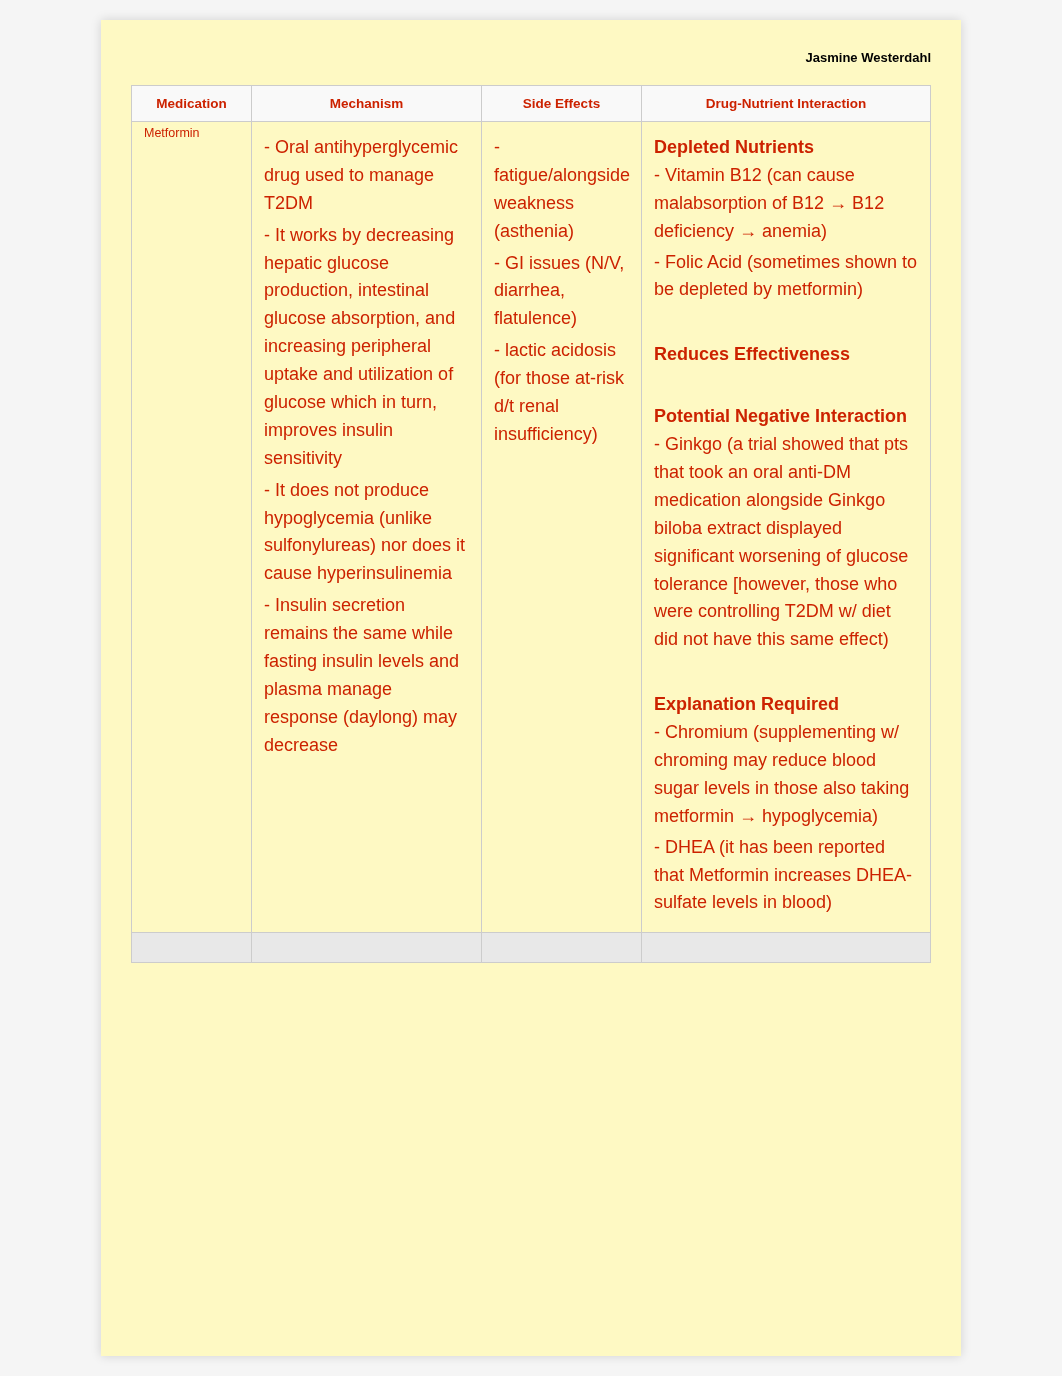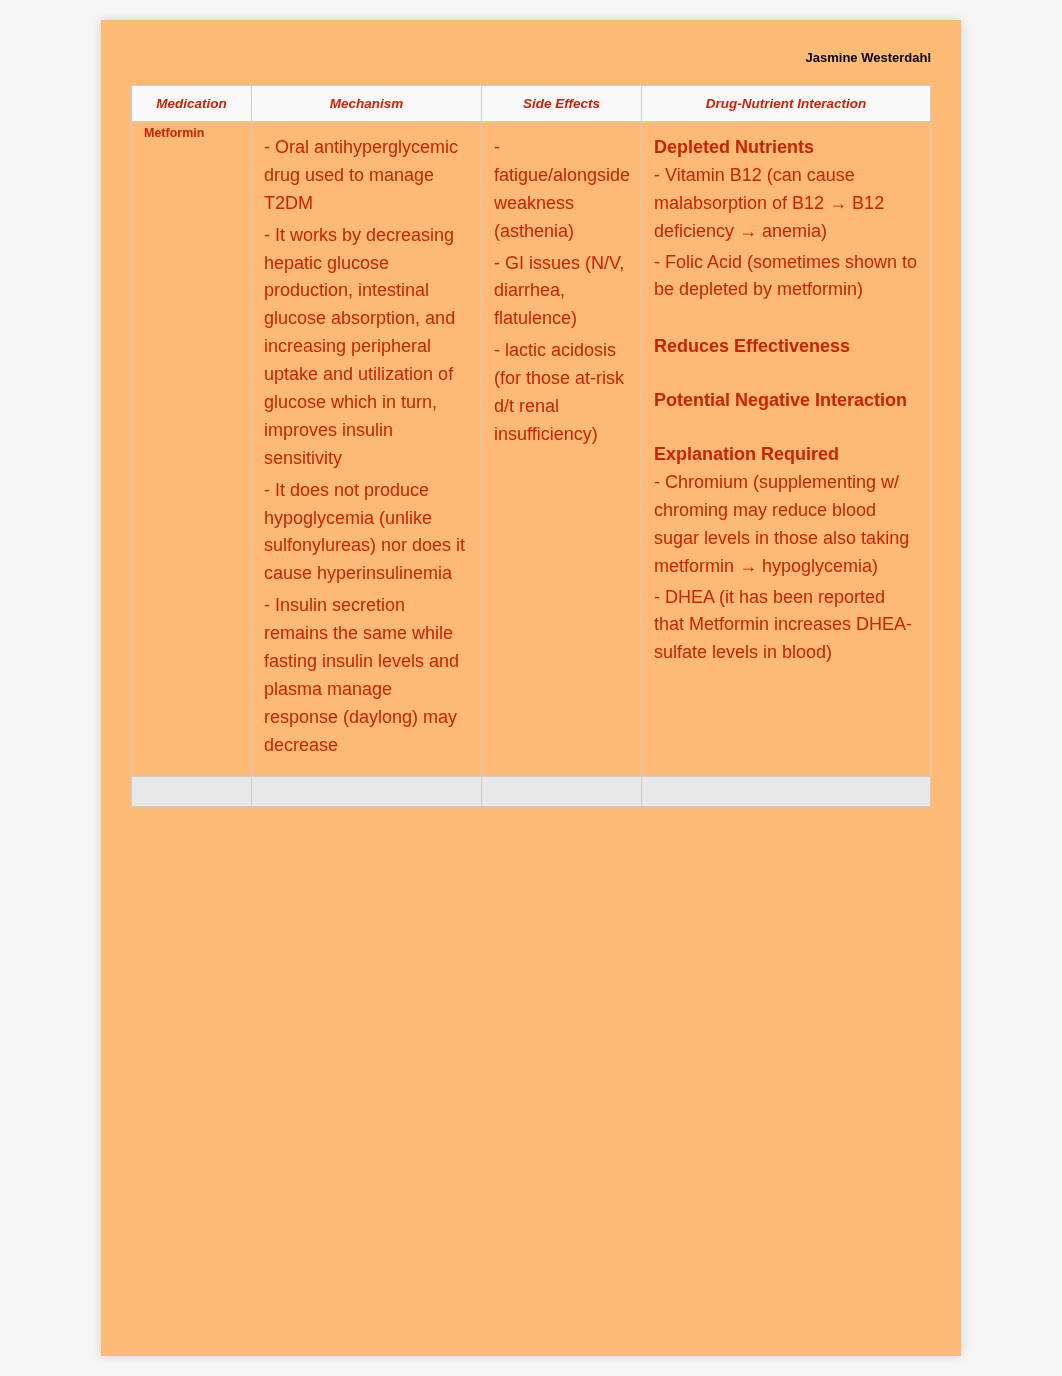--- a/index.html
+++ b/index.html
@@ -18,7 +18,7 @@
     }
 
     .page {
-      background: #fdba74;
+      background: #fef9c3;
       width: 860px;
       min-height: 1300px;
       padding: 30px 30px 40px 30px;

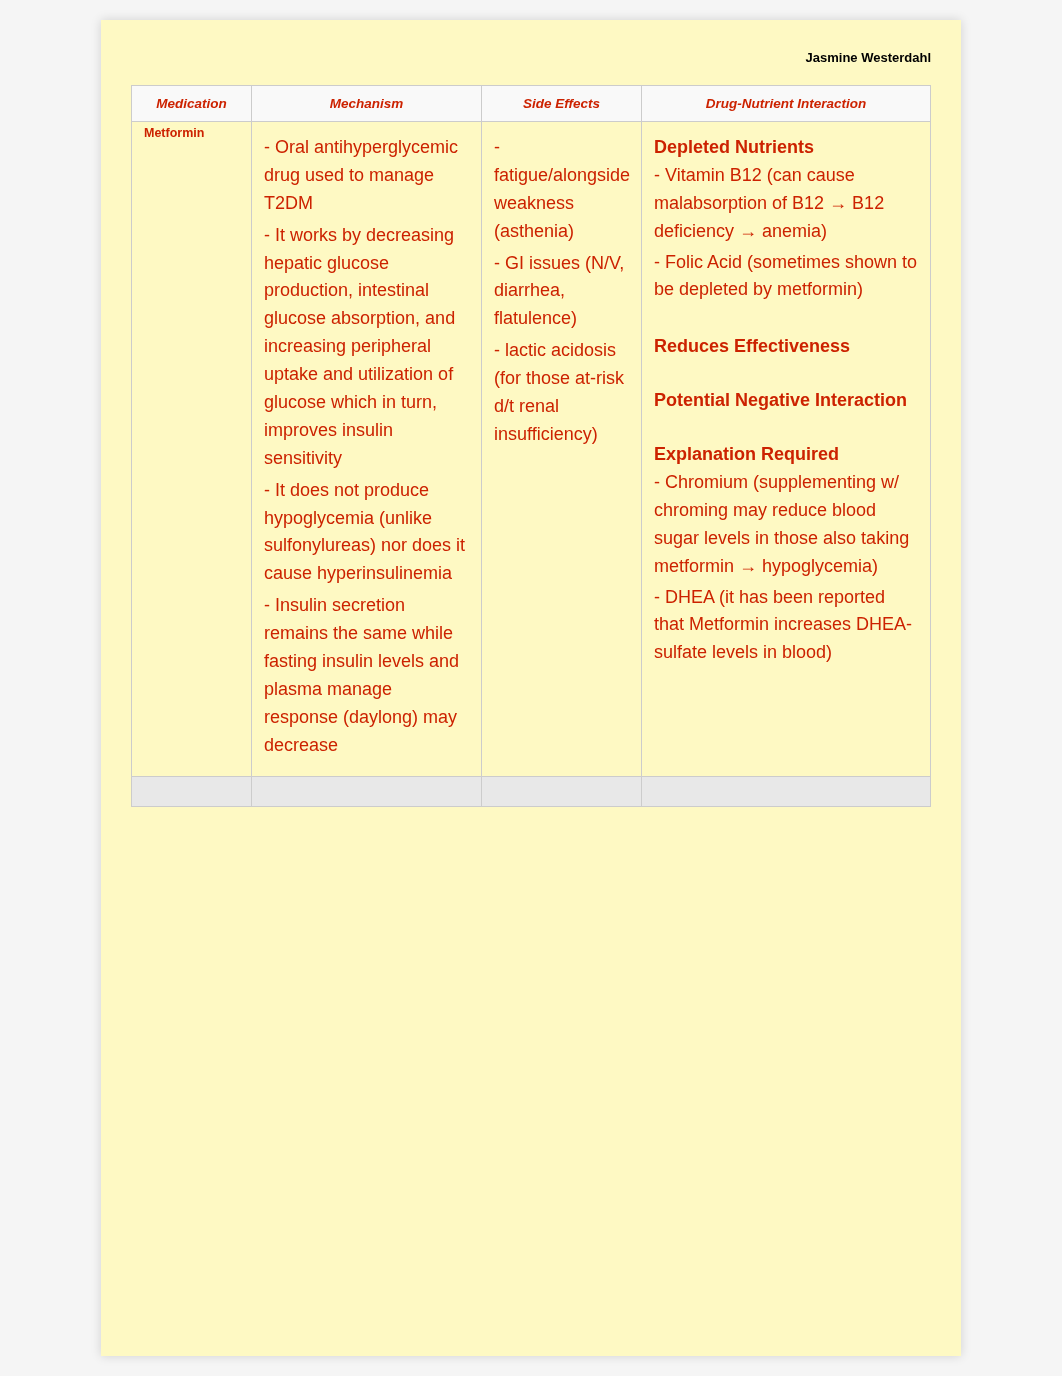--- a/index.html
+++ b/index.html
@@ -52,7 +52,6 @@
       color: #cc2200;
       border-right: 1px solid #ccc;
       text-align: center;
-      font-style: italic;
     }
 
     .table-header .col-header:last-child {

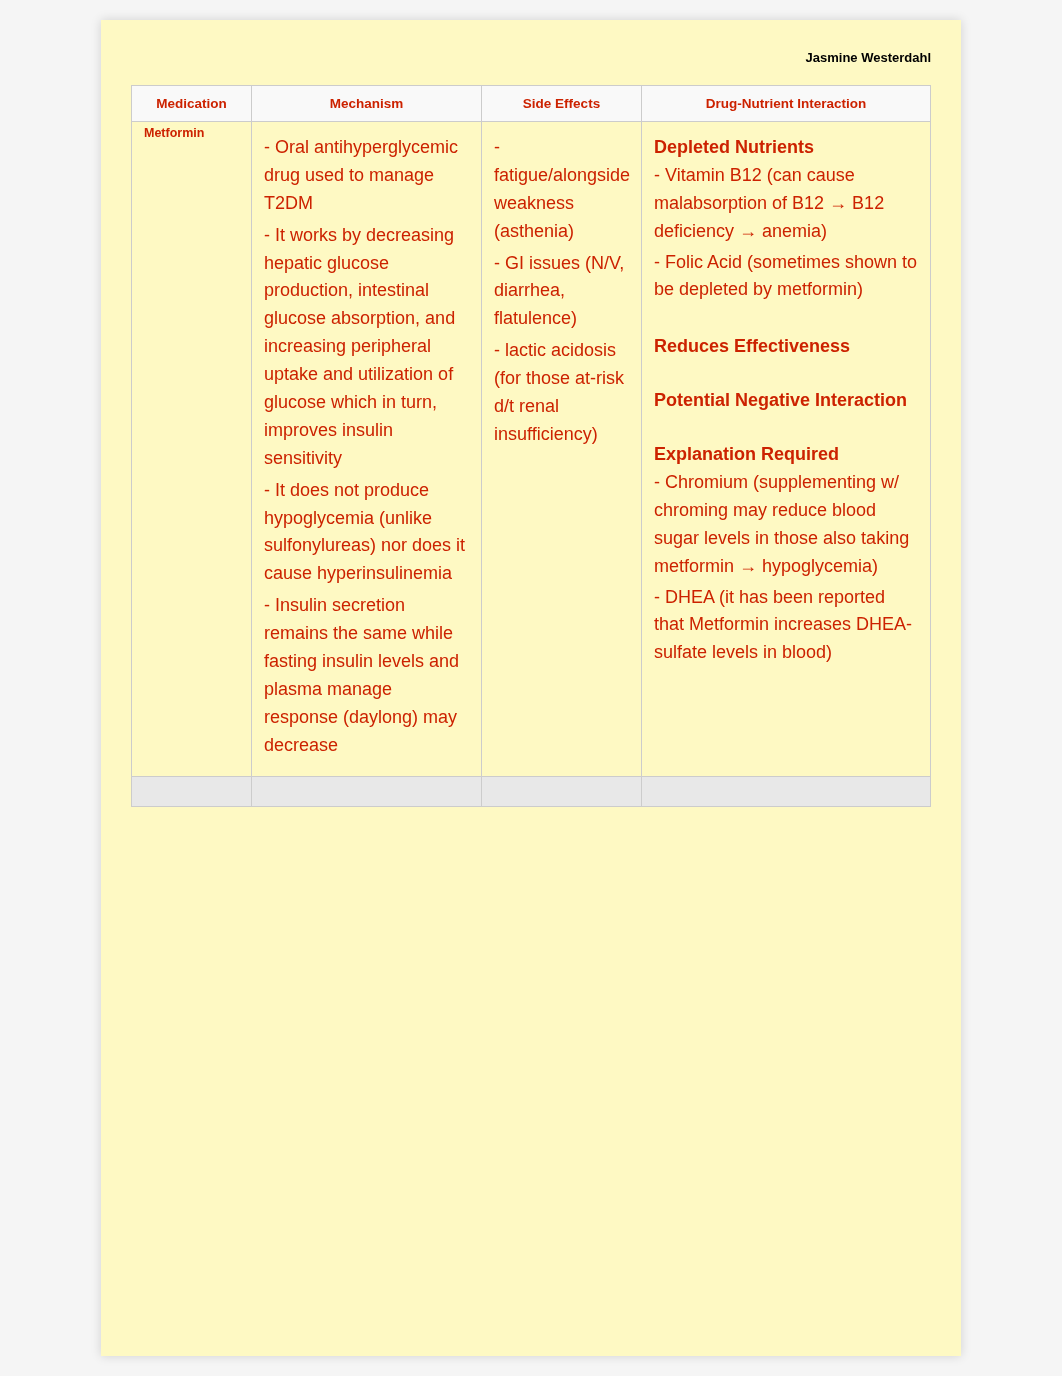--- a/index.html
+++ b/index.html
@@ -106,7 +106,6 @@
       font-size: 12.5px;
       color: #cc2200;
       padding-top: 2px;
-      font-weight: bold;
     }
   </style>
 </head>

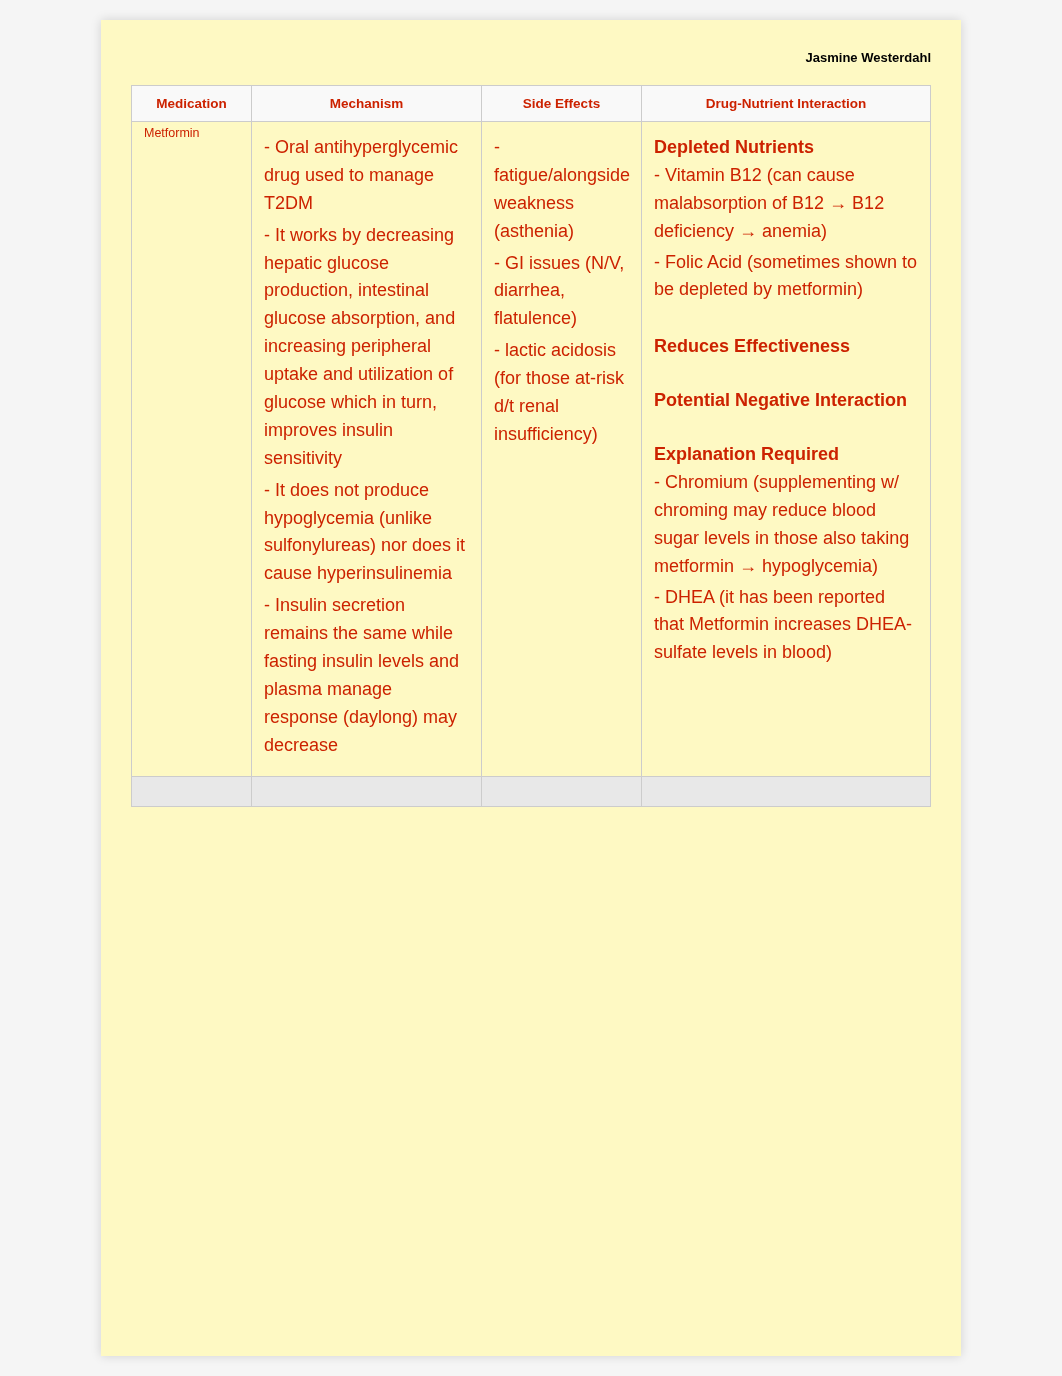--- a/index.html
+++ b/index.html
@@ -94,7 +94,7 @@
 
     .section-label {
       font-weight: bold;
-      margin-top: 16px;
+      margin-top: 24px;
       display: block;
     }
 

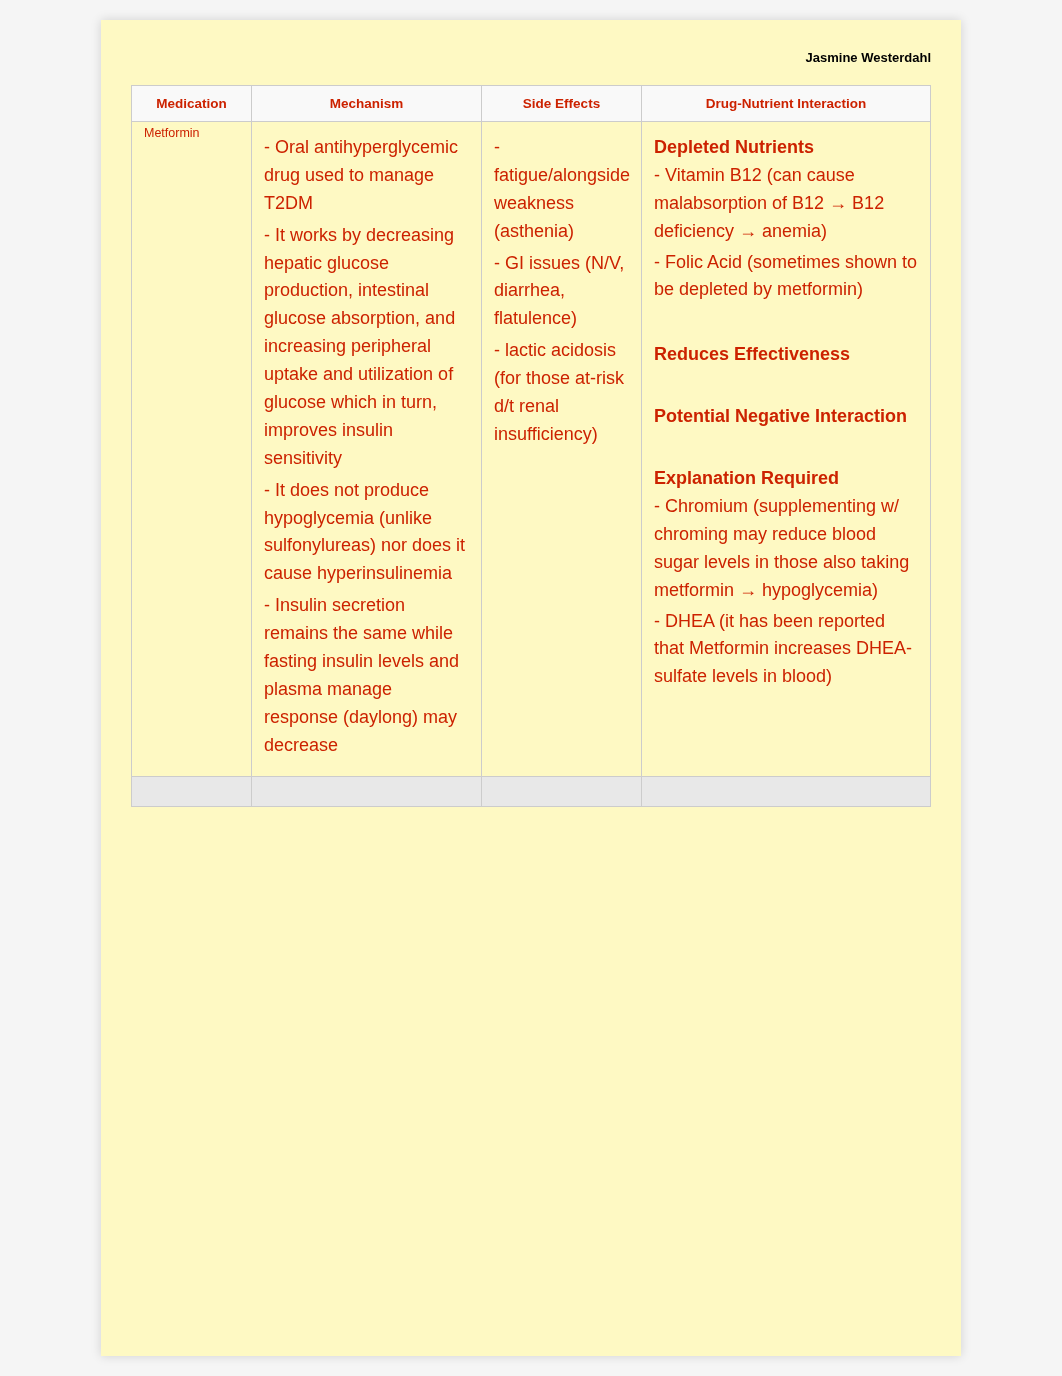--- a/index.html
+++ b/index.html
@@ -150,6 +150,7 @@
           <span class="section-label">Reduces Effectiveness</span>
           <div style="height: 10px;"></div>
           <span class="section-label">Potential Negative Interaction</span>
+          <p style="margin-bottom: 3px;">- Ginkgo (a trial showed that pts that took an oral anti-DM medication alongside Ginkgo biloba extract displayed significant worsening of glucose tolerance [however, those who were controlling T2DM w/ diet did not have this same effect)</p>
           <div style="height: 10px;"></div>
           <span class="section-label">Explanation Required</span>
           <p style="margin-bottom: 3px;">- Chromium (supplementing w/ chroming may reduce blood sugar levels in those also taking metformin <span>→</span> hypoglycemia)</p>

